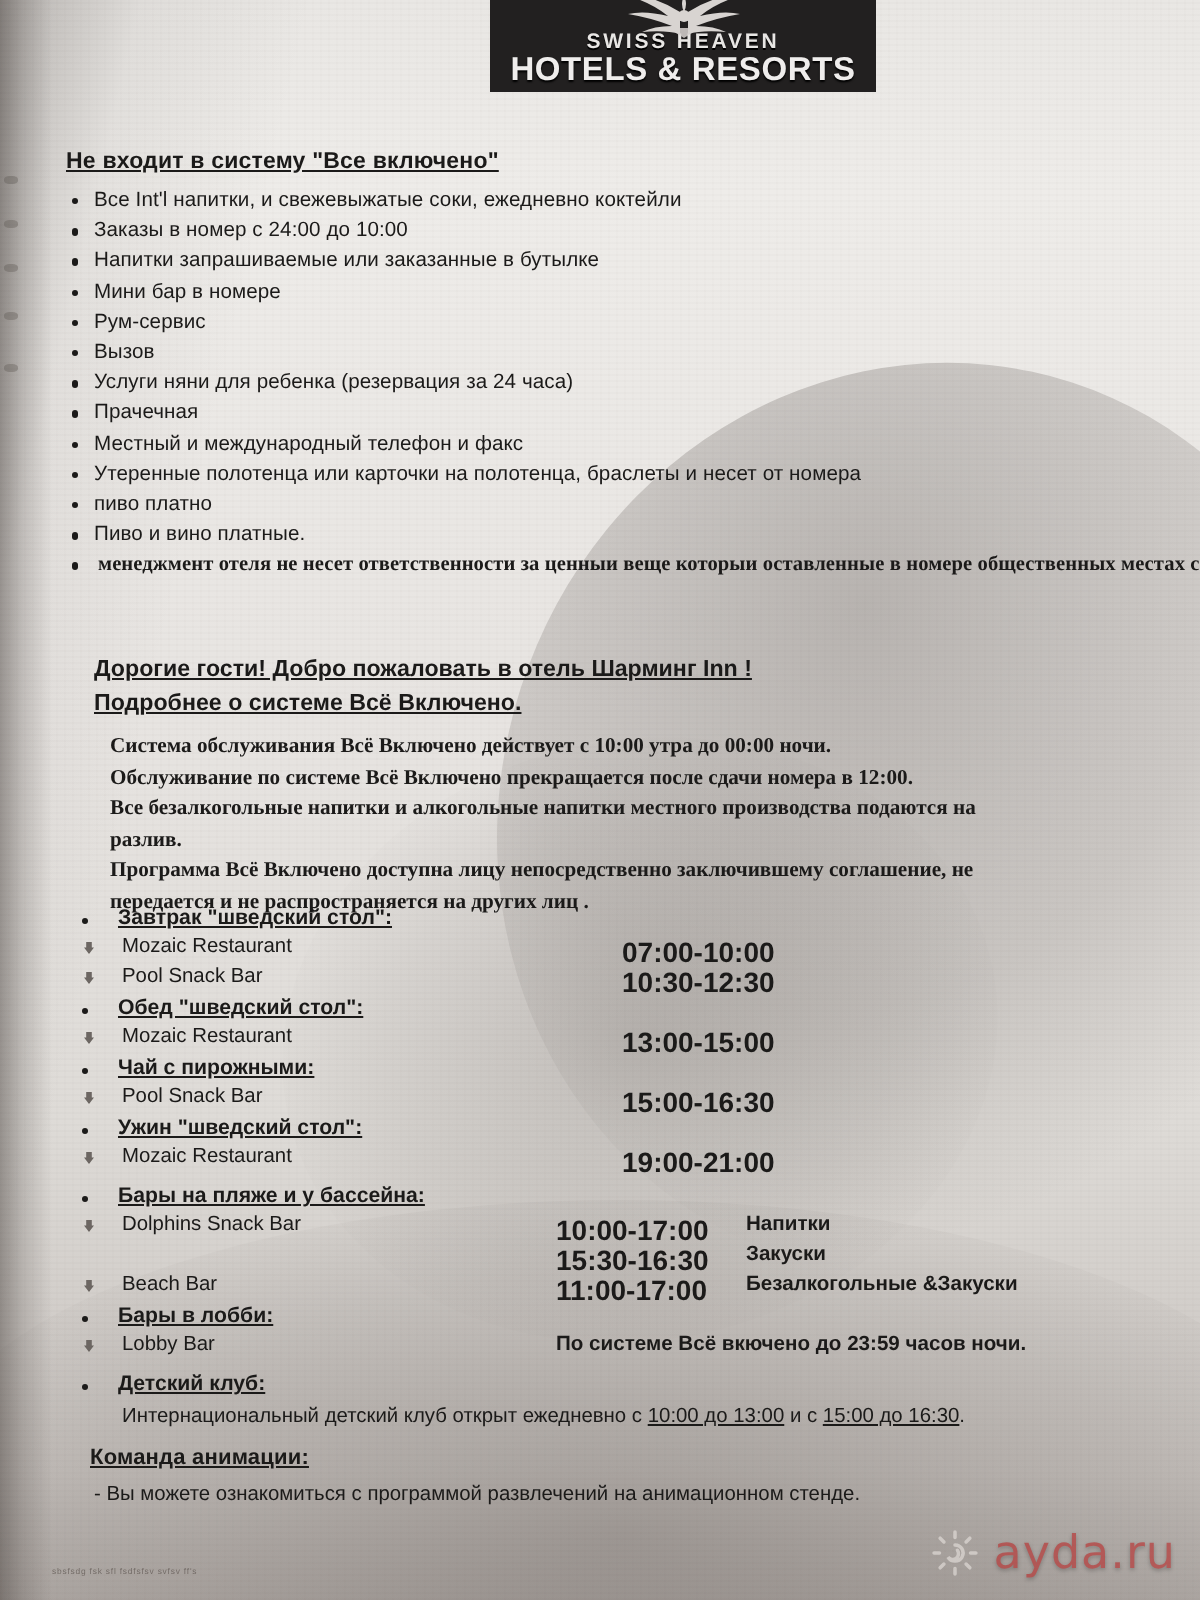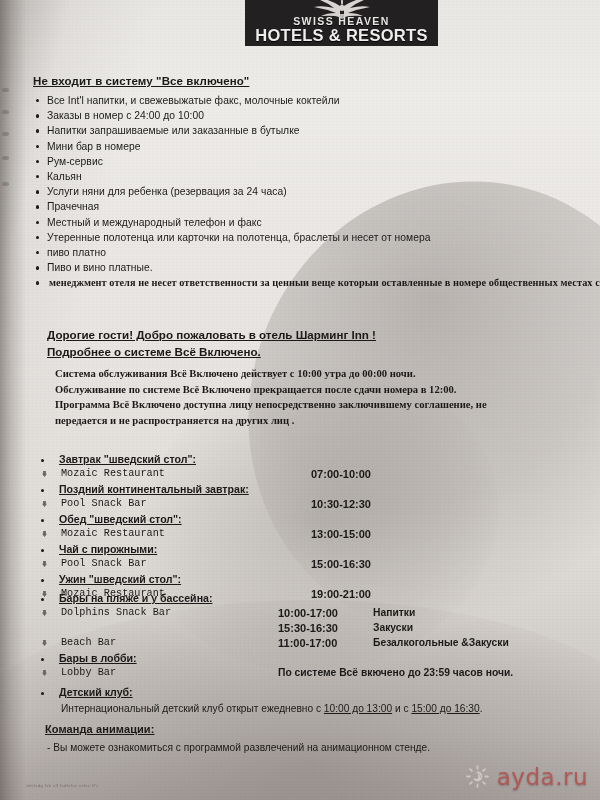--- a/index.html
+++ b/index.html
@@ -163,7 +163,7 @@
   <div class="sect hdr" style="left:33px;top:75px;">Не входит в систему "Все включено"</div>
 
   <ul class="bl sect" id="exclusion-list" style="left:33px;top:93px;width:530px;">
-    <li>Все Int'l напитки, и свежевыжатые факс, молочные коктейли</li>
+    <li>Все Int'l напитки, и свежевыжатые соки, ежедневно коктейли</li>
     <li>Заказы в номер  с 24:00 до 10:00</li>
     <li>Напитки запрашиваемые или заказанные в бутылке</li>
     <li>Мини бар в номере</li>

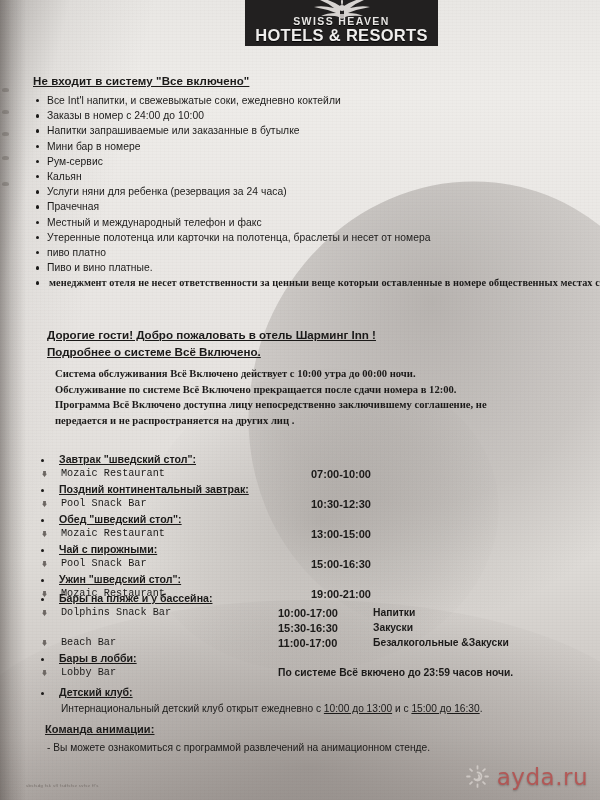--- a/index.html
+++ b/index.html
@@ -168,7 +168,7 @@
     <li>Напитки запрашиваемые или заказанные в бутылке</li>
     <li>Мини бар в номере</li>
     <li>Рум-сервис</li>
-    <li>Кальян</li>
+    <li>Вызов</li>
     <li>Услуги няни для ребенка (резервация за 24 часа)</li>
     <li>Прачечная</li>
     <li>Местный и международный телефон и факс</li>

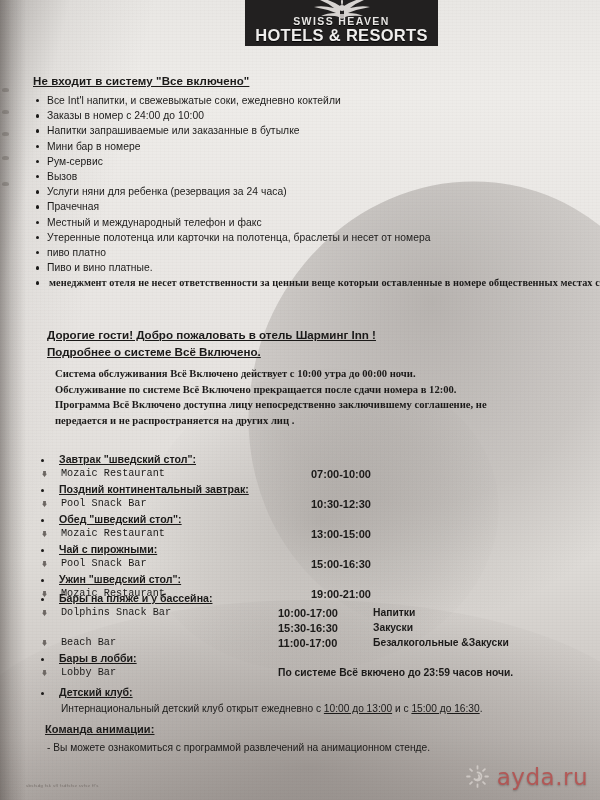--- a/index.html
+++ b/index.html
@@ -186,6 +186,7 @@
   <div class="sect para" style="left:55px;top:366px;width:480px;">
     <div>Система обслуживания Всё Включено действует с 10:00 утра до 00:00 ночи.</div>
     <div>Обслуживание по системе Всё Включено прекращается после сдачи номера в 12:00.</div>
+    <div>Все безалкогольные напитки и алкогольные напитки местного производства подаются на</div>
     <div>Программа Всё Включено доступна лицу непосредственно заключившему соглашение,  не</div>
     <div>передается и не распространяется на других лиц .</div>
   </div>

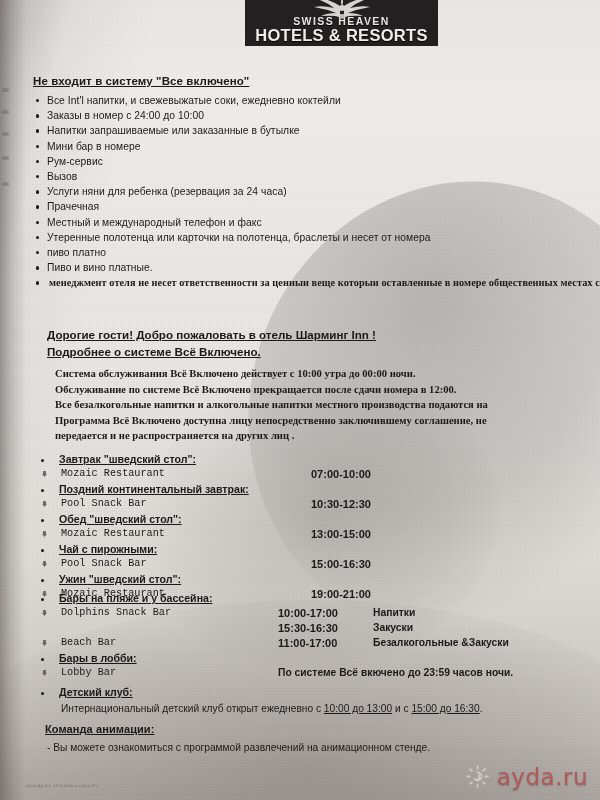--- a/index.html
+++ b/index.html
@@ -187,6 +187,7 @@
     <div>Система обслуживания Всё Включено действует с 10:00 утра до 00:00 ночи.</div>
     <div>Обслуживание по системе Всё Включено прекращается после сдачи номера в 12:00.</div>
     <div>Все безалкогольные напитки и алкогольные напитки местного производства подаются на</div>
+    <div>разлив.</div>
     <div>Программа Всё Включено доступна лицу непосредственно заключившему соглашение,  не</div>
     <div>передается и не распространяется на других лиц .</div>
   </div>

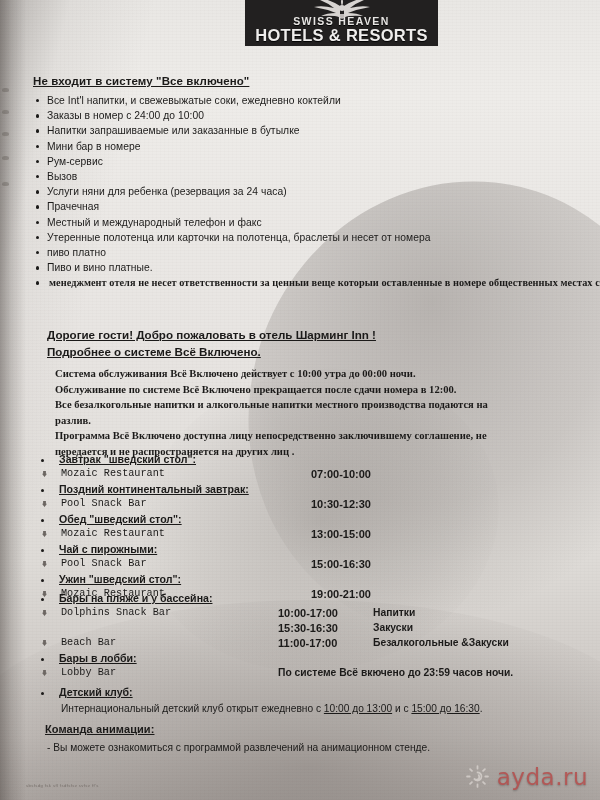--- a/index.html
+++ b/index.html
@@ -103,7 +103,7 @@
     border-radius:50%;background:#1b1a19;
   }
   .ven{
-    position:absolute;left:28px;font-size:10.2px;white-space:nowrap;font-family:Liberation Mono, monospace;
+    position:absolute;left:28px;font-size:10.2px;white-space:nowrap;
   }
   .ven::before{
     content:"";position:absolute;left:-19px;top:3px;width:5px;height:6px;

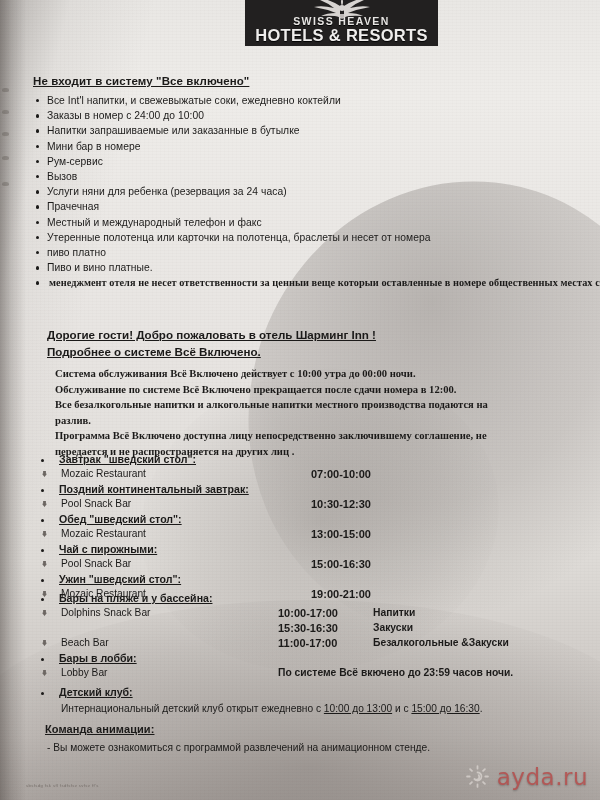--- a/index.html
+++ b/index.html
@@ -110,7 +110,7 @@
     background:#6c6662;
     clip-path:polygon(50% 100%,0 45%,22% 45%,22% 0,78% 0,78% 45%,100% 45%);
   }
-  .tm{position:absolute;font-size:11px;font-weight:bold;white-space:nowrap;}
+  .tm{position:absolute;font-size:14px;font-weight:bold;white-space:nowrap;}
   .plain{position:absolute;font-size:10.2px;white-space:nowrap;}
   .plainb{position:absolute;font-size:10.3px;font-weight:bold;white-space:nowrap;}
 

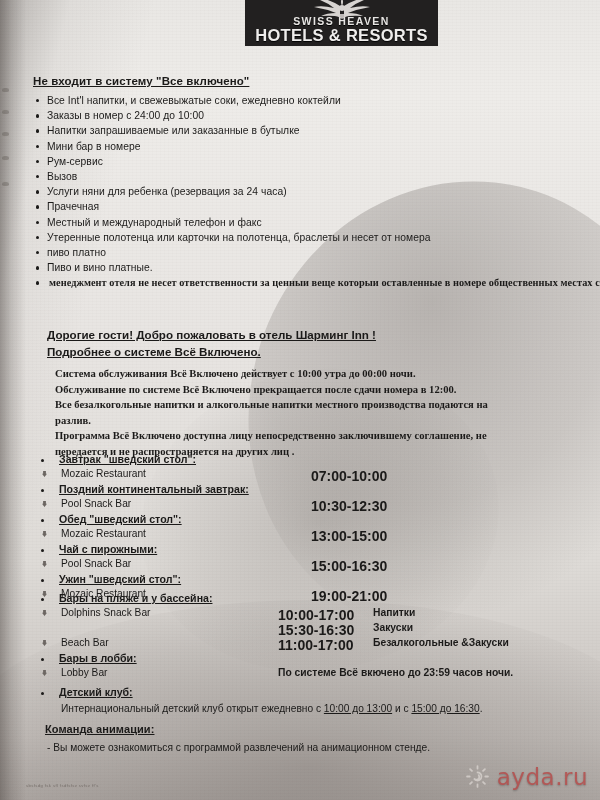--- a/index.html
+++ b/index.html
@@ -203,9 +203,6 @@
     </div>
 
     <div class="row">
-      <span class="cat">Поздний континентальный завтрак:</span>
-    </div>
-    <div class="row">
       <span class="ven">Pool Snack Bar</span>
       <span class="tm" style="left:278px;">10:30-12:30</span>
     </div>

